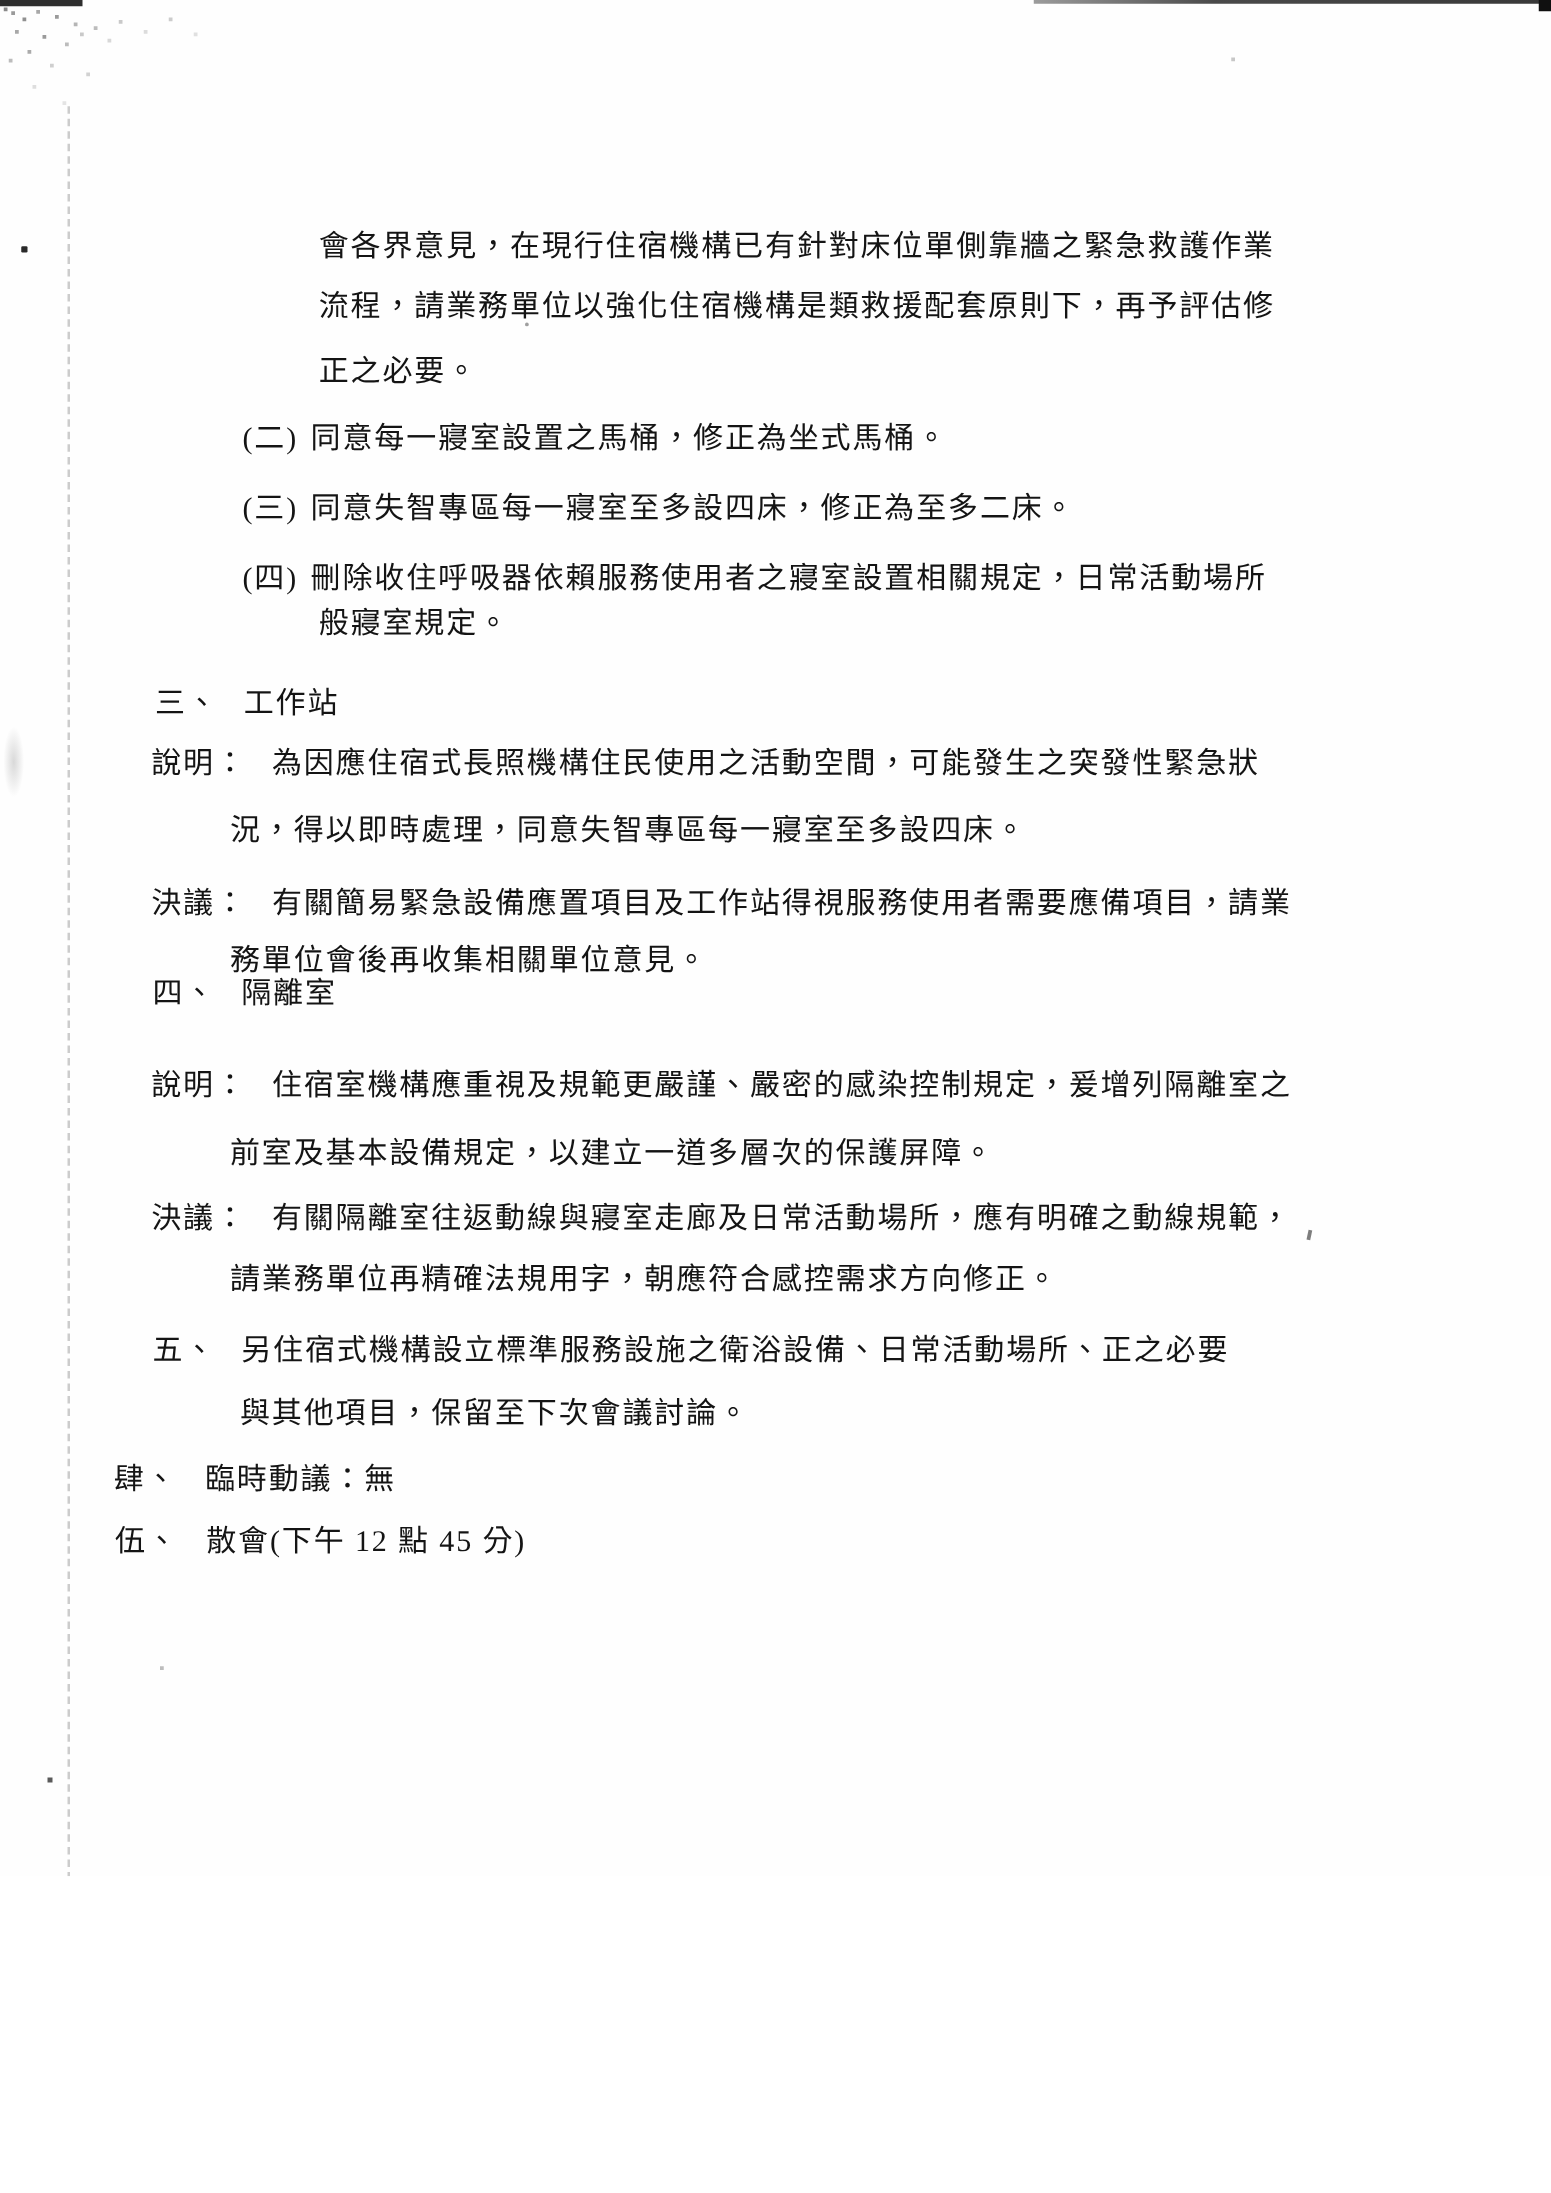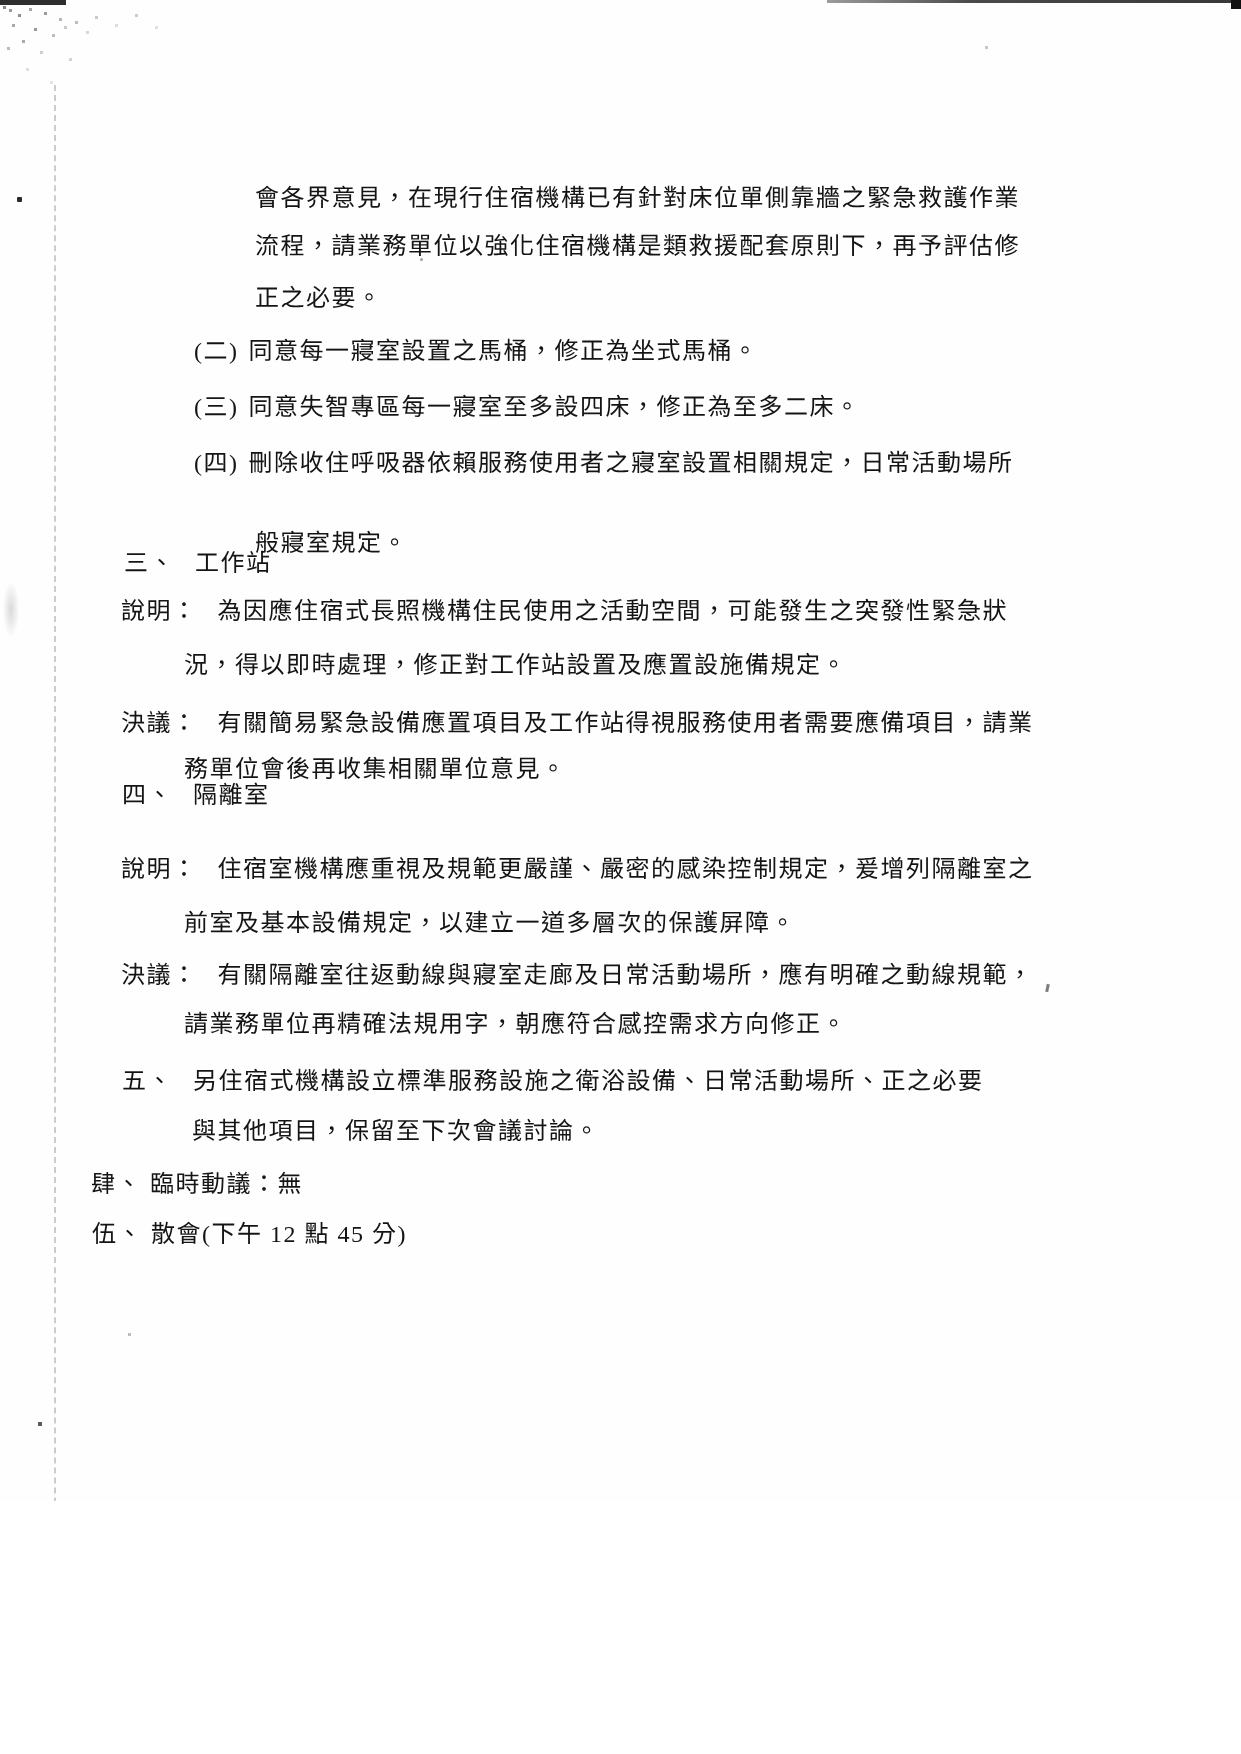--- a/index.html
+++ b/index.html
@@ -95,7 +95,7 @@
     <p class="ln" style="left:194px; top:448px">
       <span class="marker">(四)</span><span class="t-item">刪除收住呼吸器依賴服務使用者之寢室設置相關規定，日常活動場所</span>
     </p>
-    <p class="ln" style="left:255px; top:528px">般寢室規定。</p>
+    <p class="ln" style="left:255px; top:484px">般寢室規定。</p>
 
     <p class="ln" style="left:124px; top:548px">
       <span class="marker">三、</span><span class="t-sec">工作站</span>

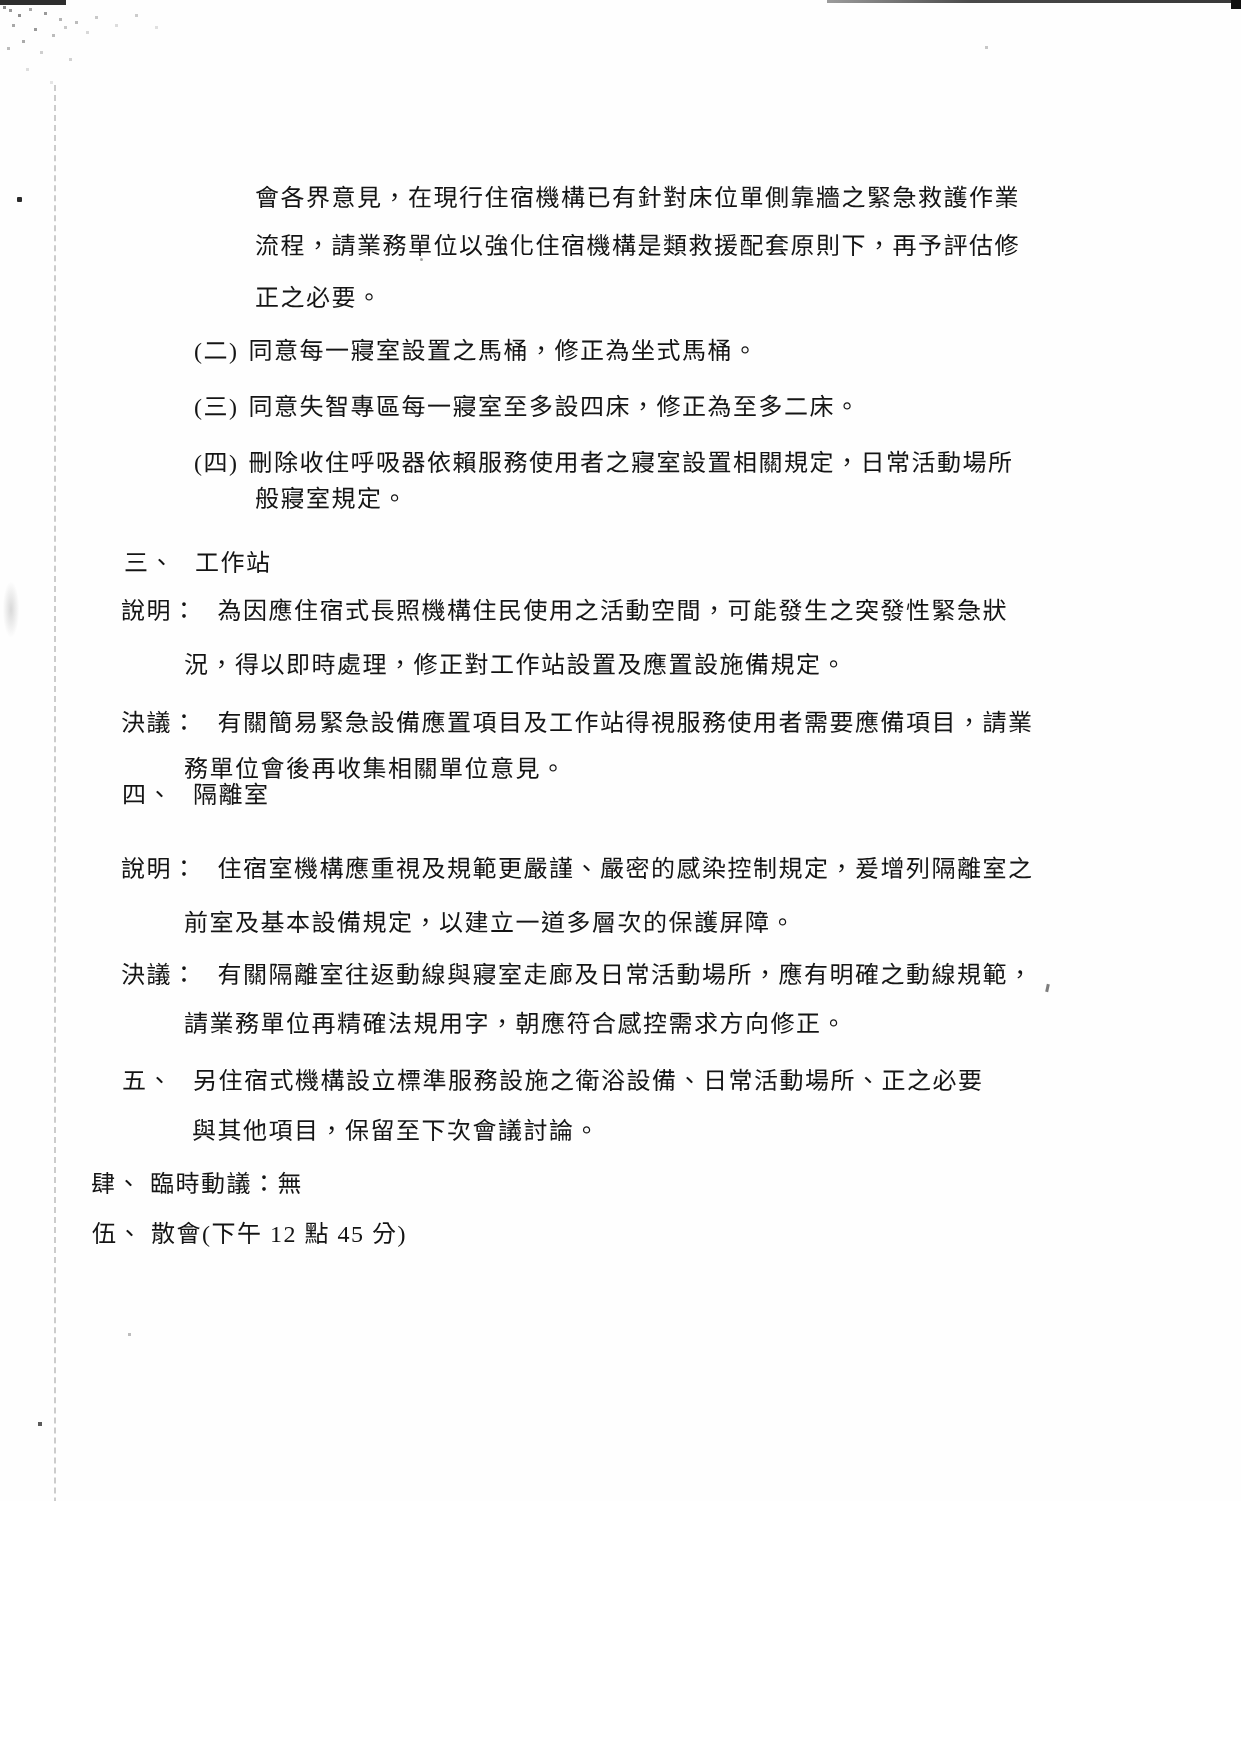--- a/index.html
+++ b/index.html
@@ -103,7 +103,7 @@
     <p class="ln" style="left:121px; top:596px">
       <span class="marker">說明：</span><span class="t-lbl">為因應住宿式長照機構住民使用之活動空間，可能發生之突發性緊急狀</span>
     </p>
-    <p class="ln" style="left:184px; top:650px">況，得以即時處理，修正對工作站設置及應置設施備規定。</p>
+    <p class="ln" style="left:184px; top:650px">況，得以即時處理，同意失智專區每一寢室至多設四床。</p>
     <p class="ln" style="left:121px; top:708px">
       <span class="marker">決議：</span><span class="t-lbl">有關簡易緊急設備應置項目及工作站得視服務使用者需要應備項目，請業</span>
     </p>

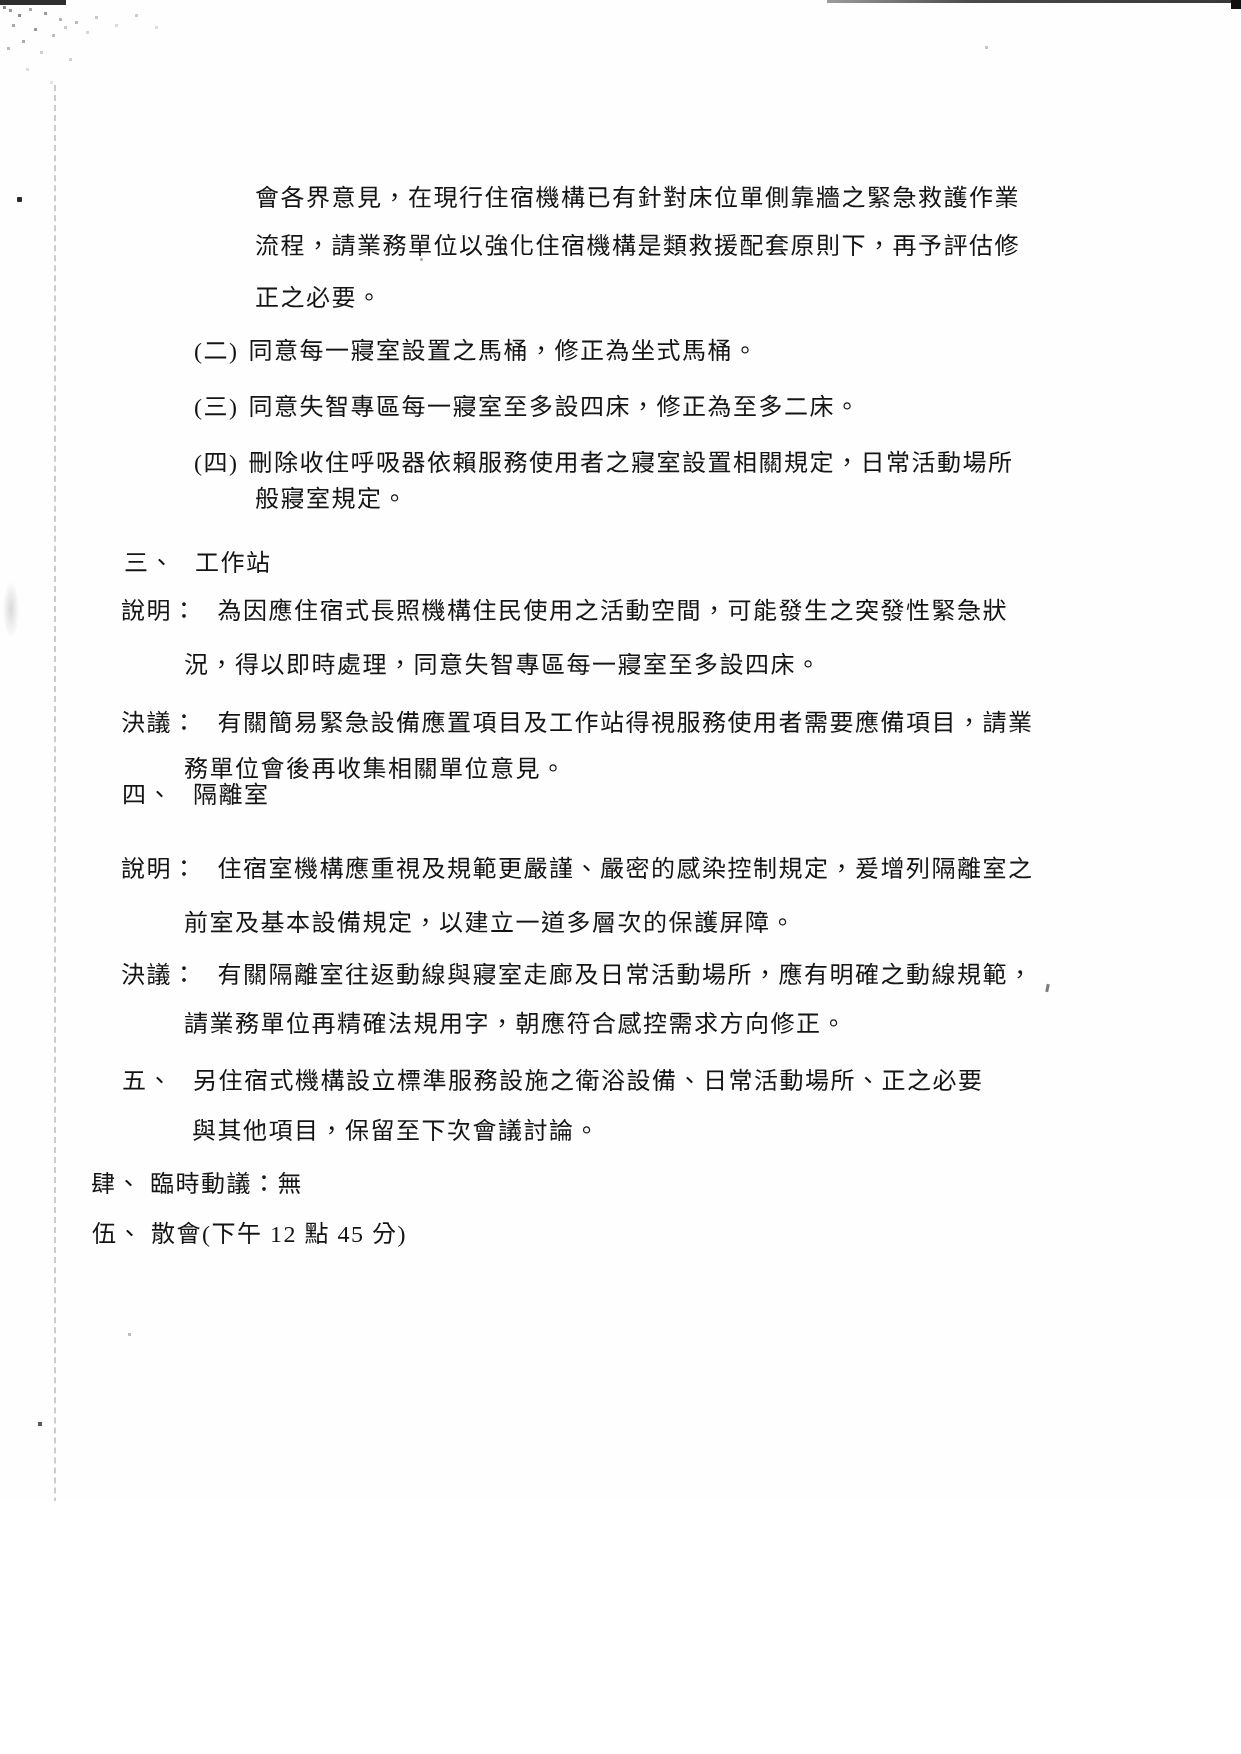--- a/index.html
+++ b/index.html
@@ -26,7 +26,7 @@
   .marker { display:inline-block; }
   .t-item  { margin-left:10px; }  
   .t-sec   { margin-left:20px; }  
-  .t-top   { margin-left:8px; }  
+  .t-top   { margin-left:22px; }  
   .t-lbl   { margin-left:20px; }   
   .page-num {
     position:absolute; left:598px; top:1628px;

